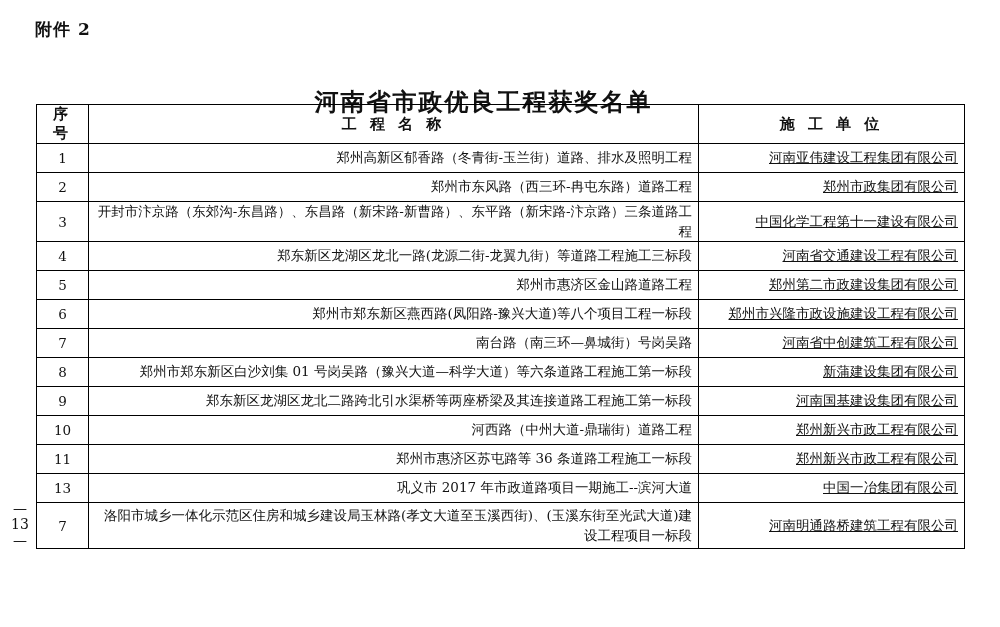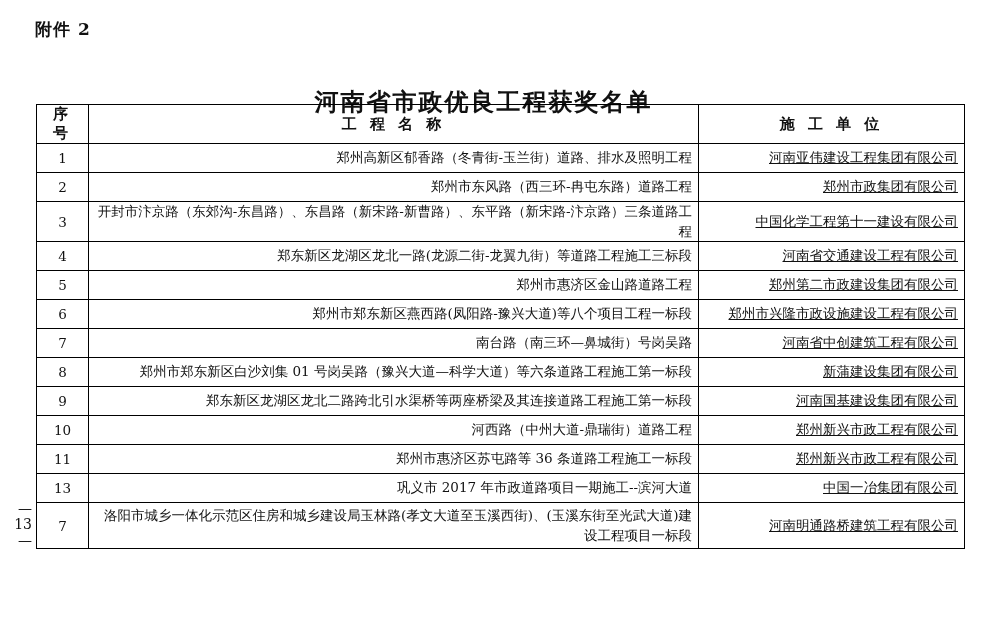--- a/index.html
+++ b/index.html
@@ -47,7 +47,7 @@
     left: 8px;
     top: 500px;
     width: 24px;
-    text-align: right;
+    text-align: center;
     font-size: 14px;
     line-height: 16px;
     font-family: "DejaVu Serif", "Liberation Serif", serif;

